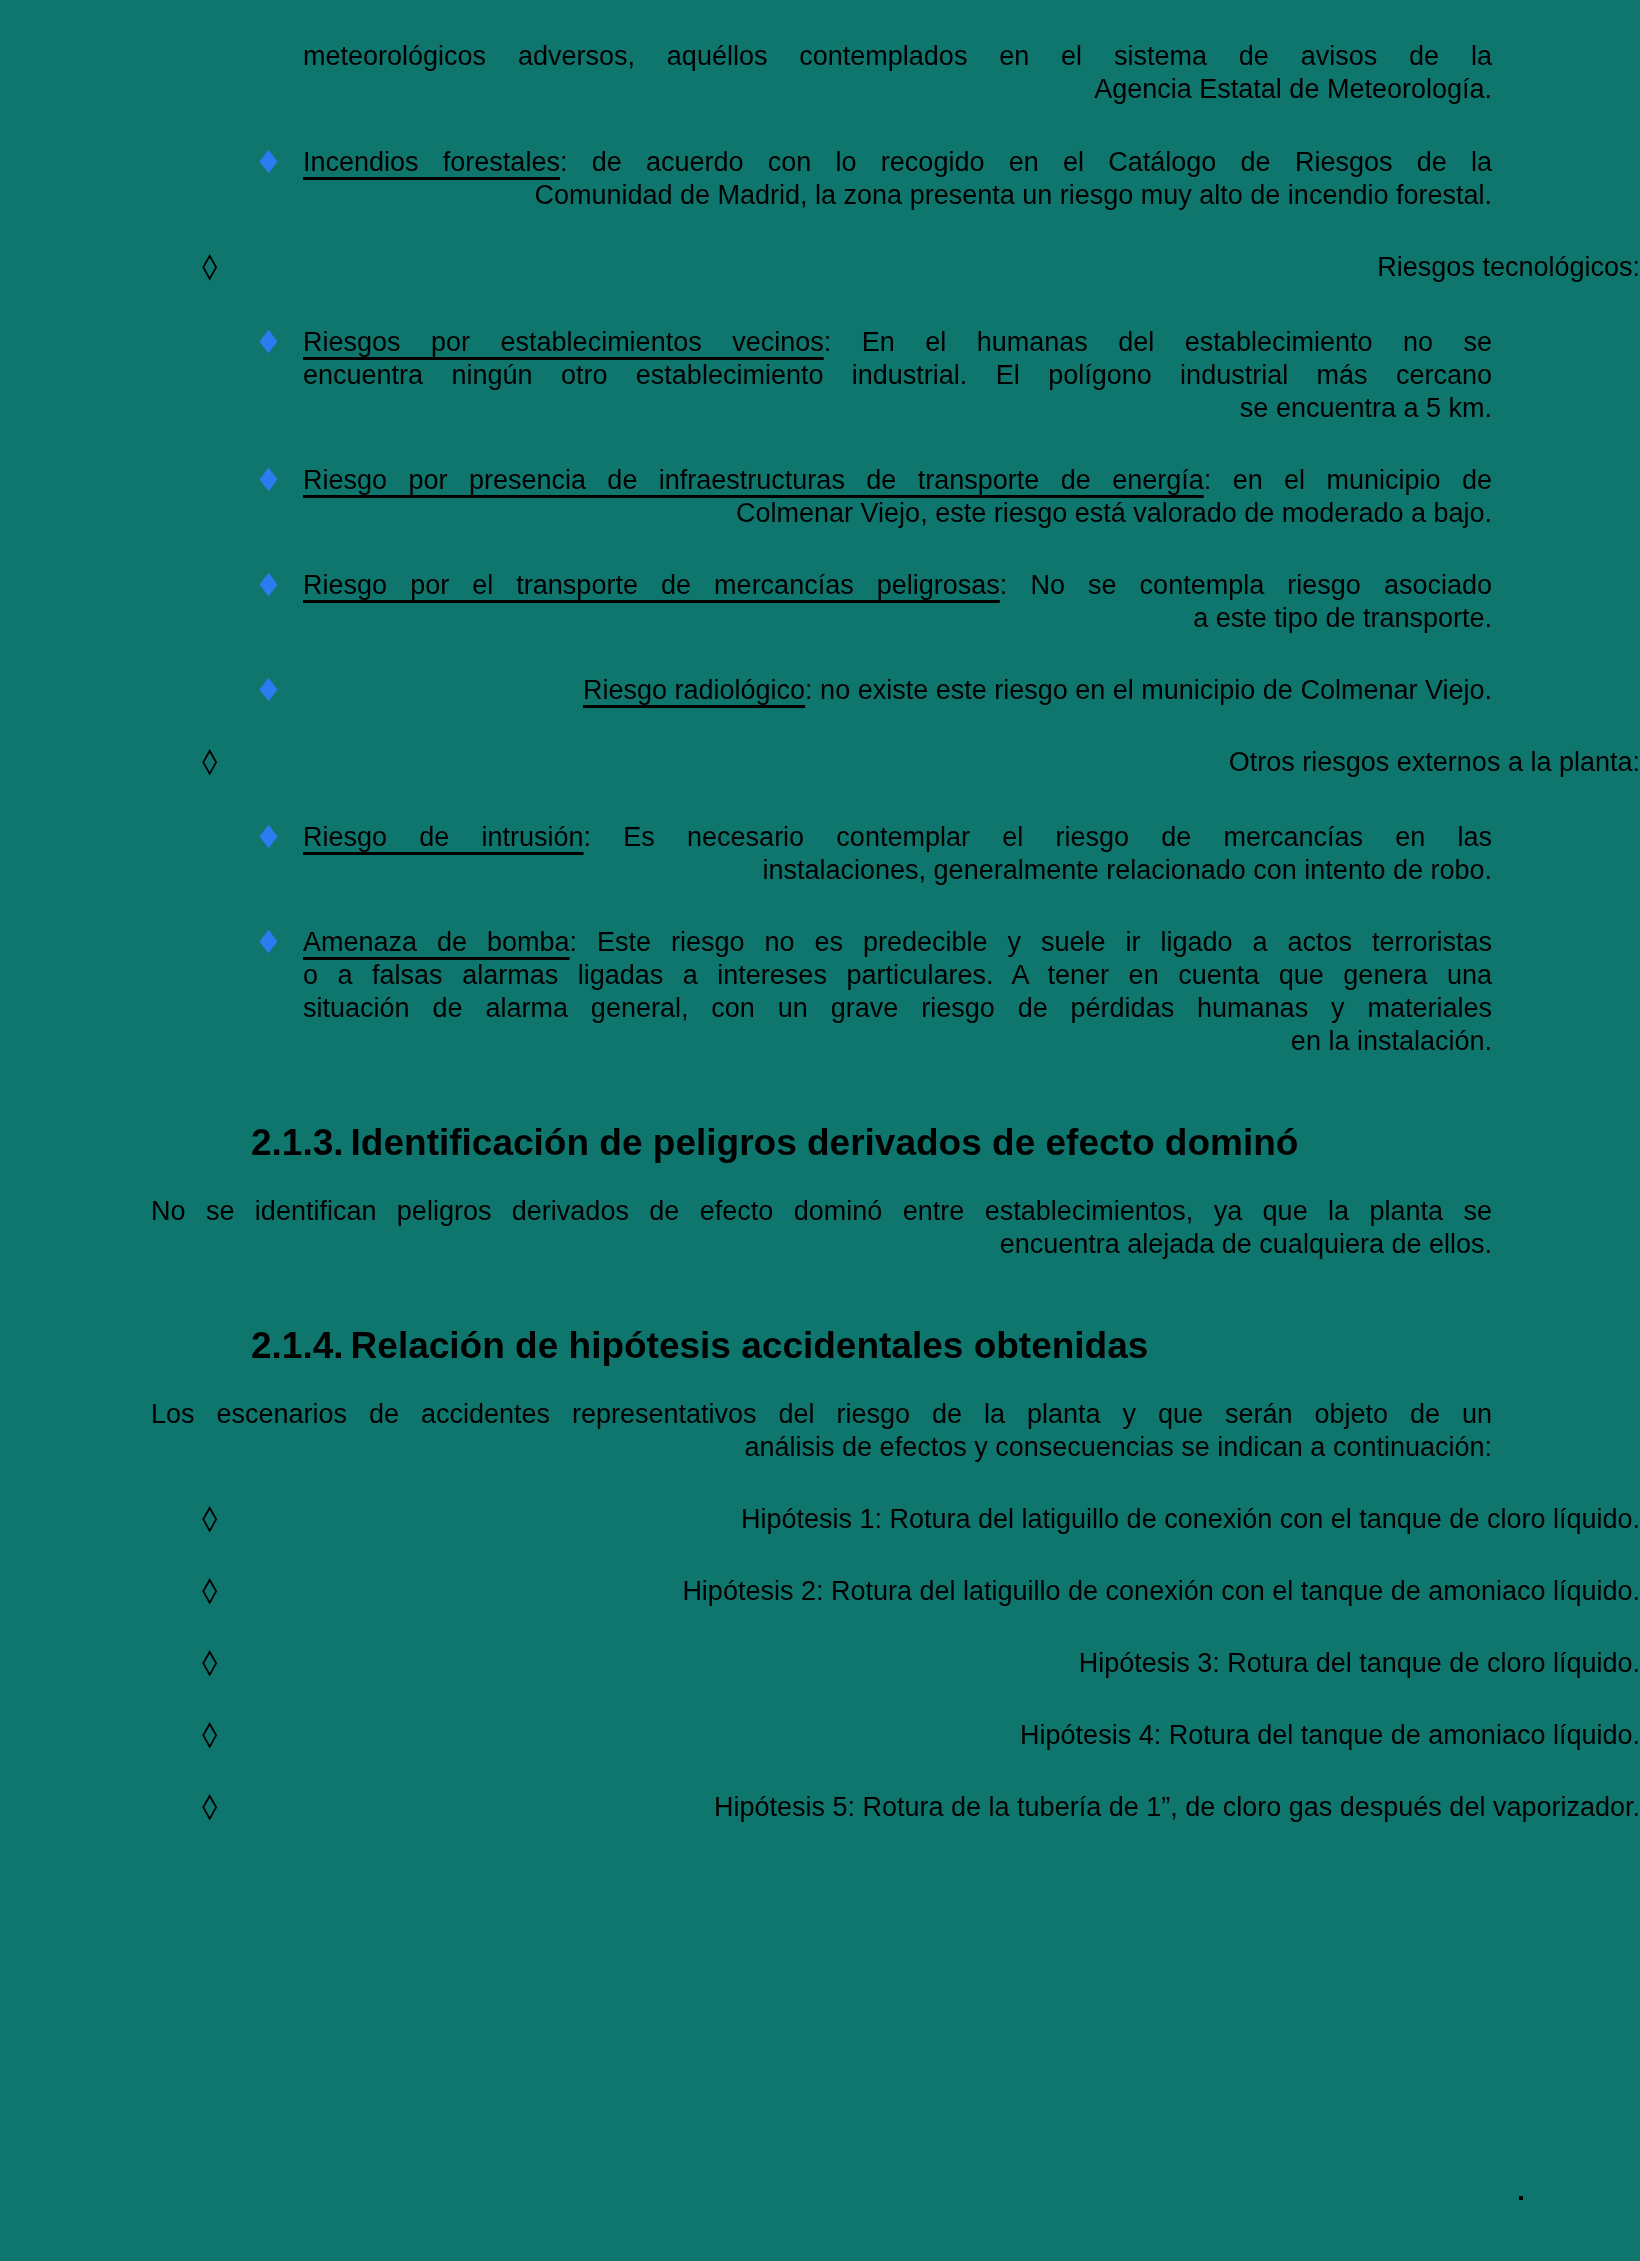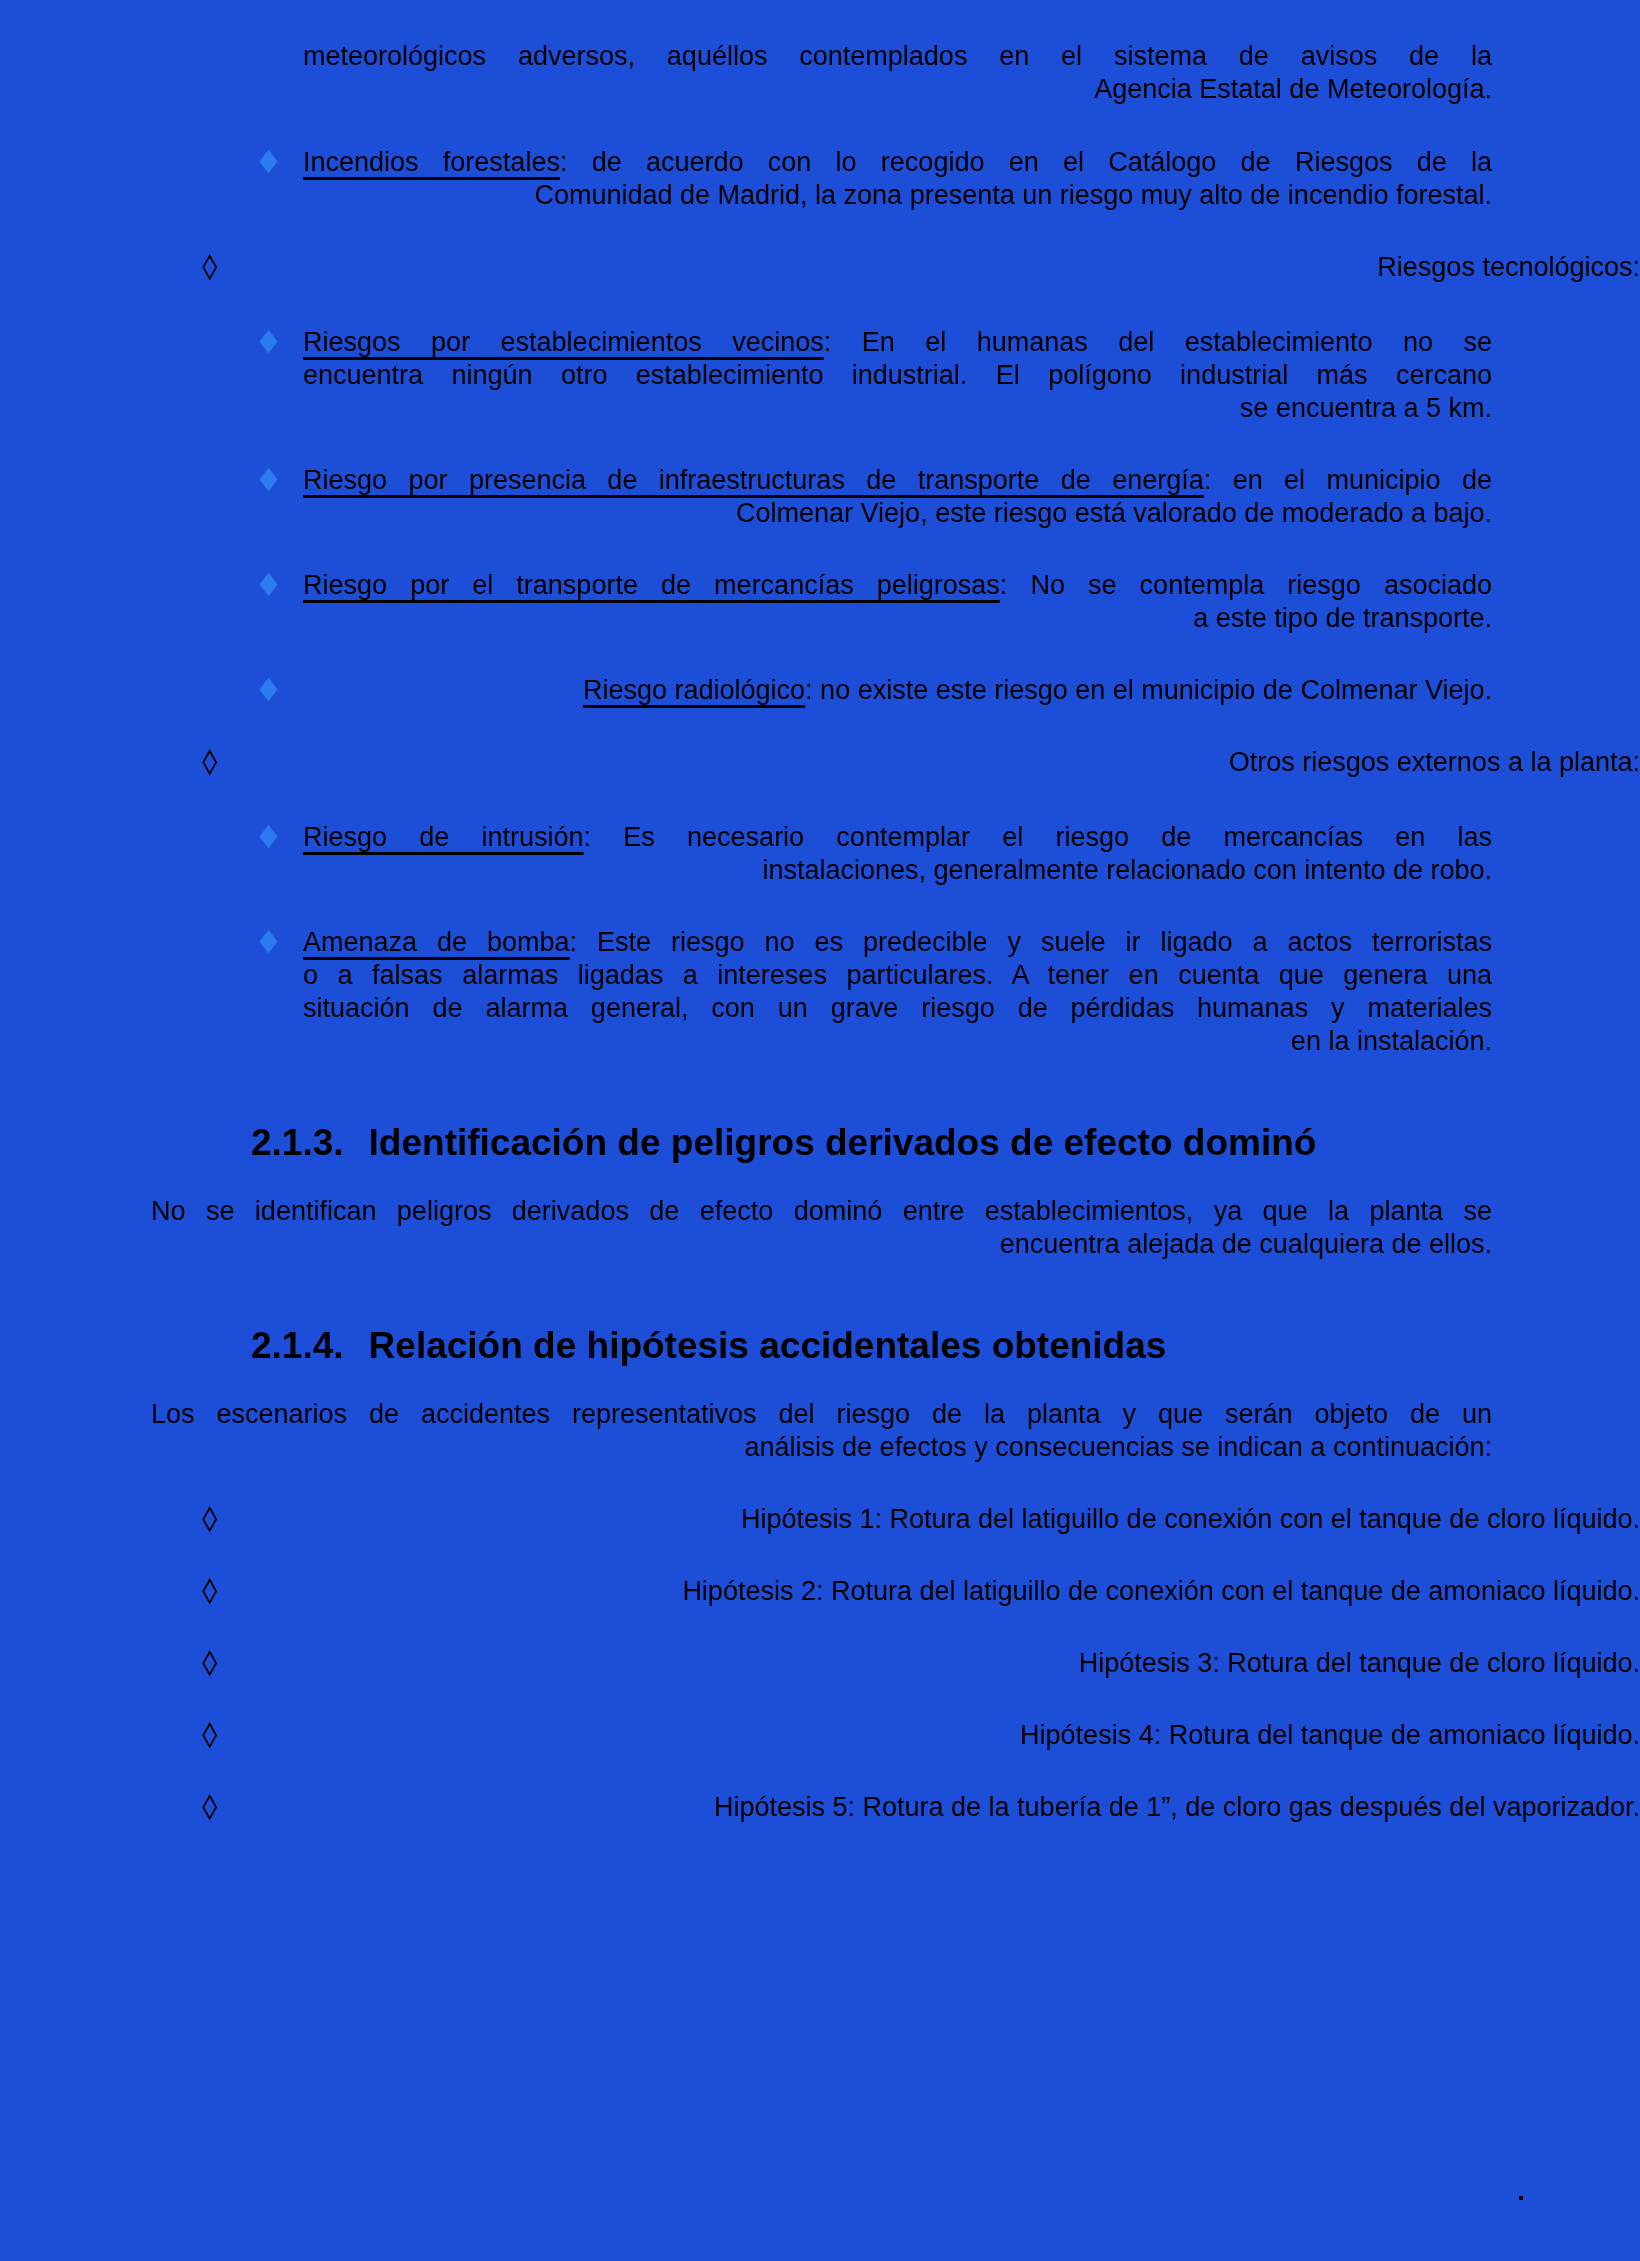--- a/index.html
+++ b/index.html
@@ -7,7 +7,7 @@
   .page{
     position:relative;
     width:1640px;height:2261px;
-    background:#1d4ed8;
+    background:#0f766e;
     font-family:"Liberation Sans","DejaVu Sans",sans-serif;
     font-size:27px;line-height:33px;color:#000;
     overflow:hidden;

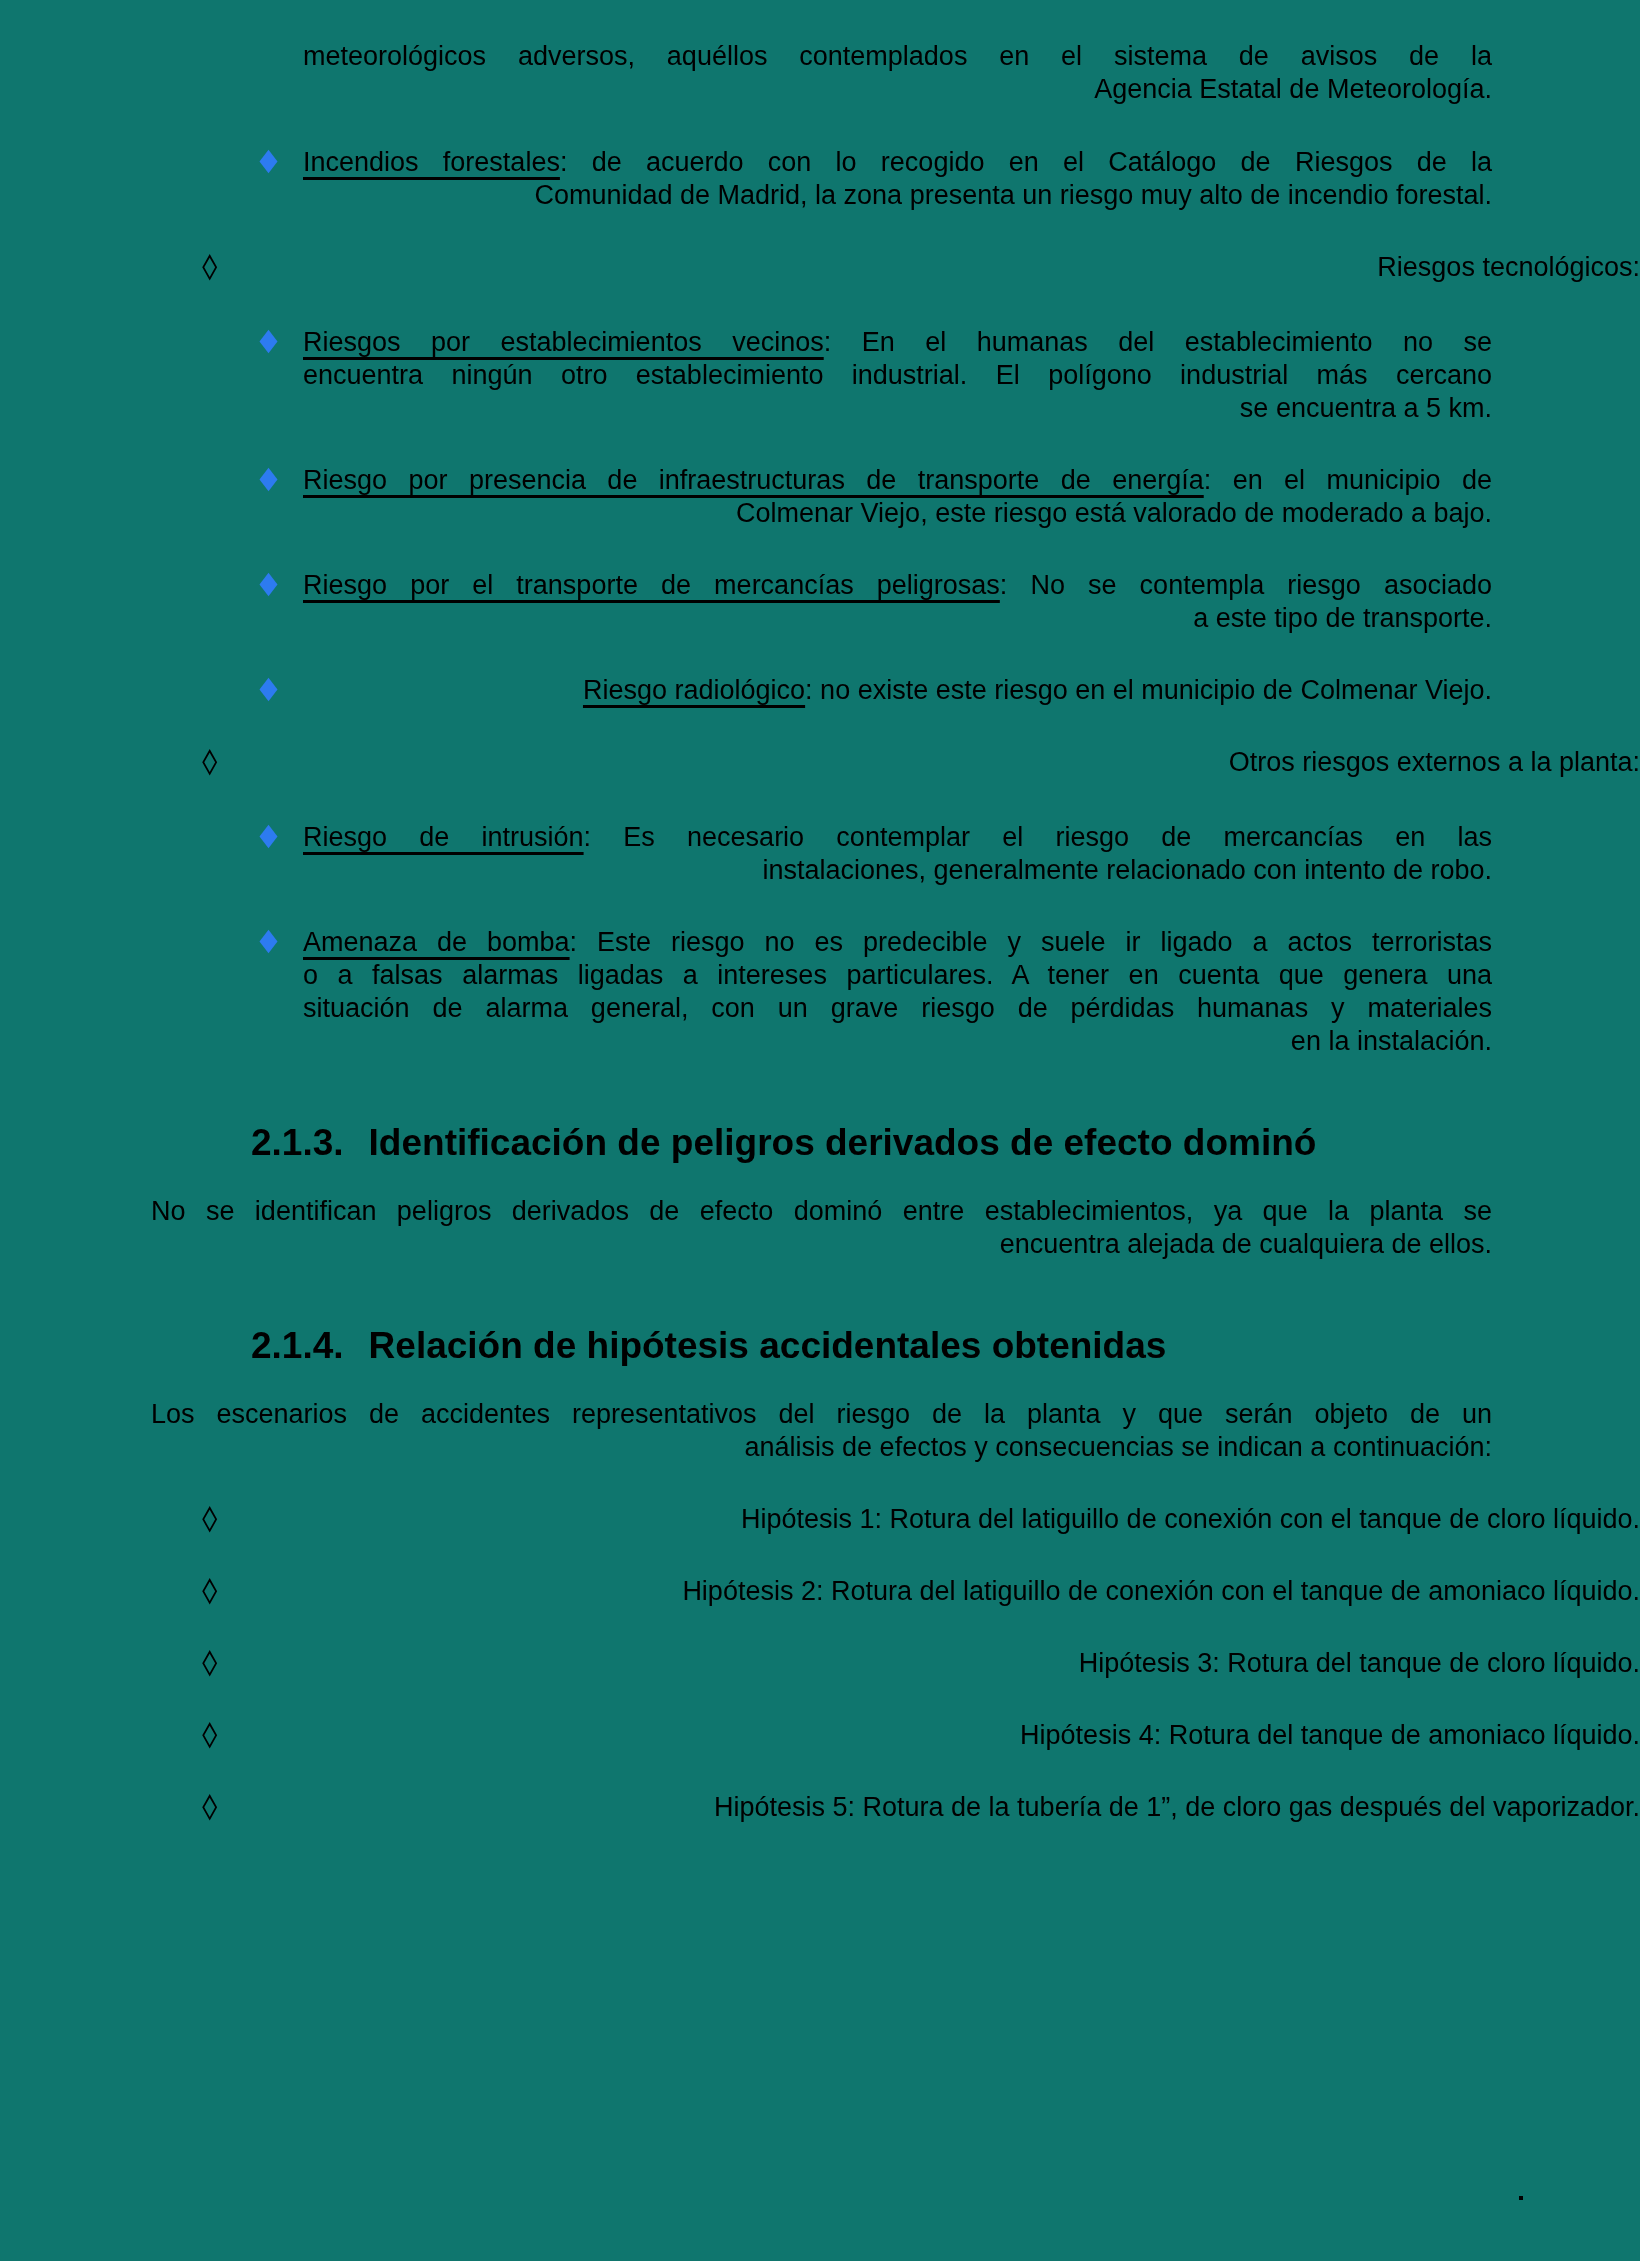--- a/index.html
+++ b/index.html
@@ -26,7 +26,7 @@
     margin:61px 0 29px 251px;
     font-weight:bold;font-size:37px;line-height:47px;white-space:nowrap;
   }
-  .heading .num{display:inline-block;margin-right:25px;text-align:center;}
+  .heading .num{display:inline-block;margin-right:7px;text-align:center;}
   .bullet{position:absolute;transform-origin:center;}
   .bullet-l2{
     left:-42px;top:7.6px;width:15px;height:15px;

